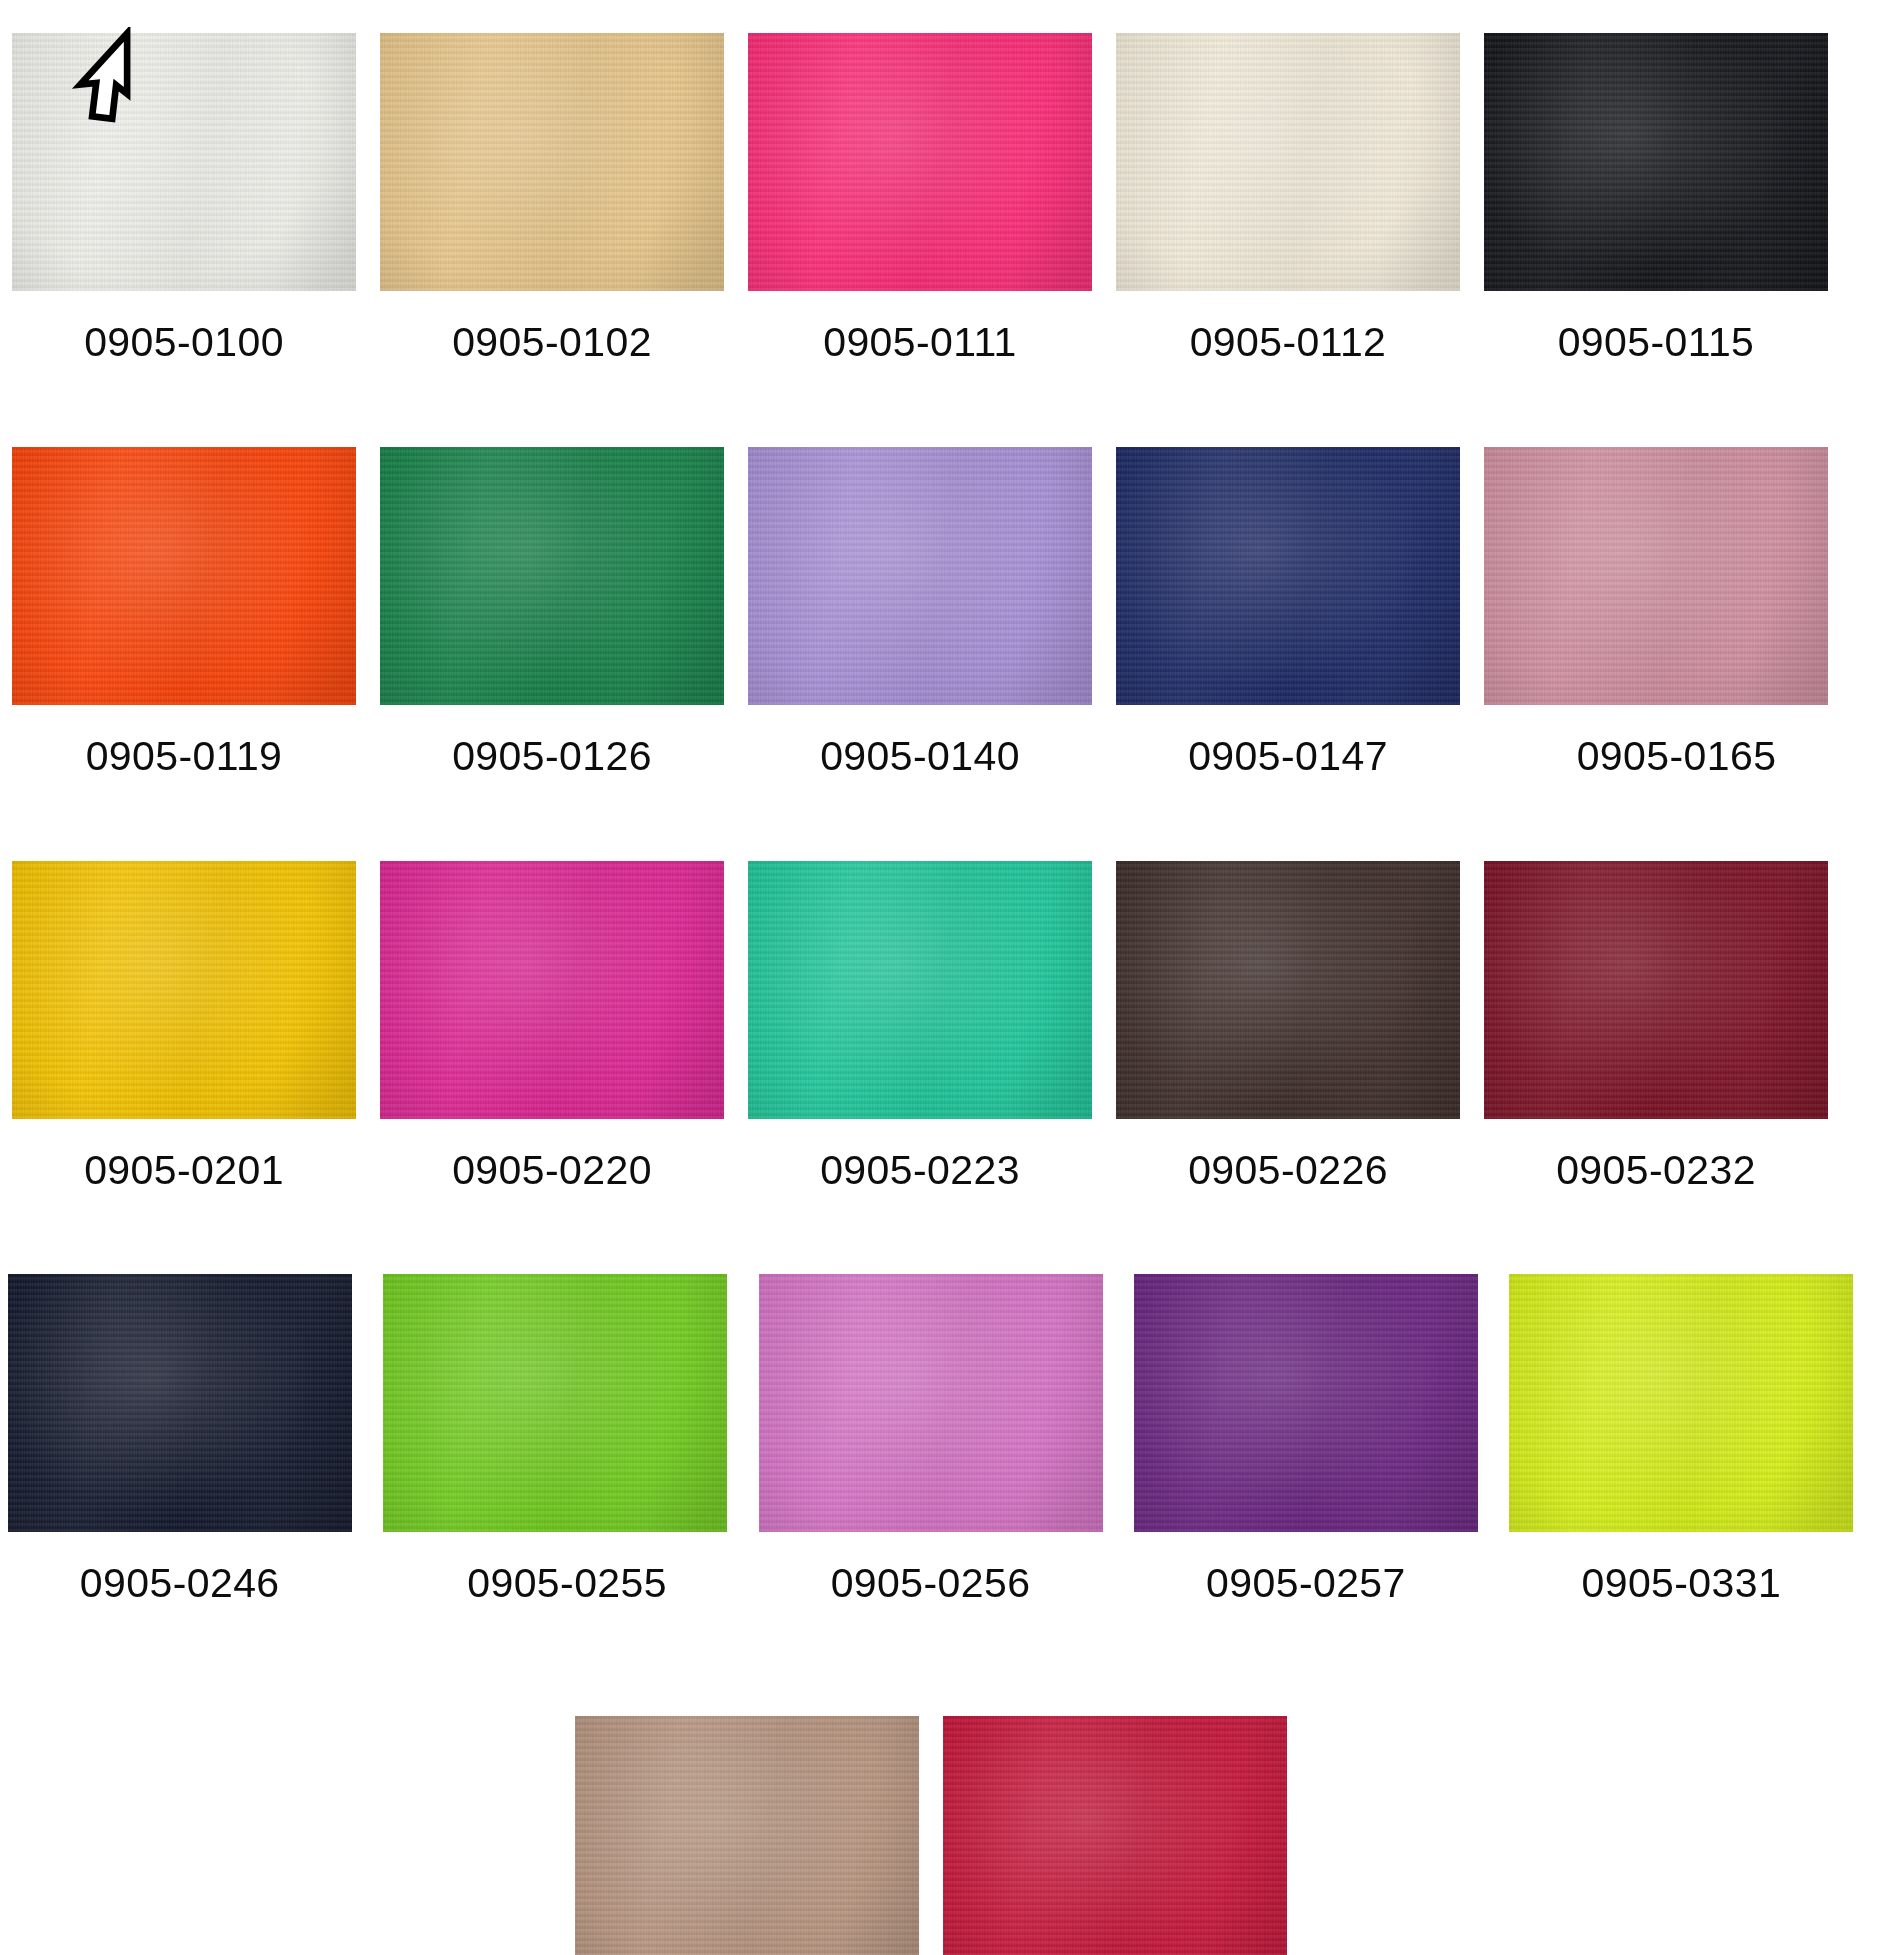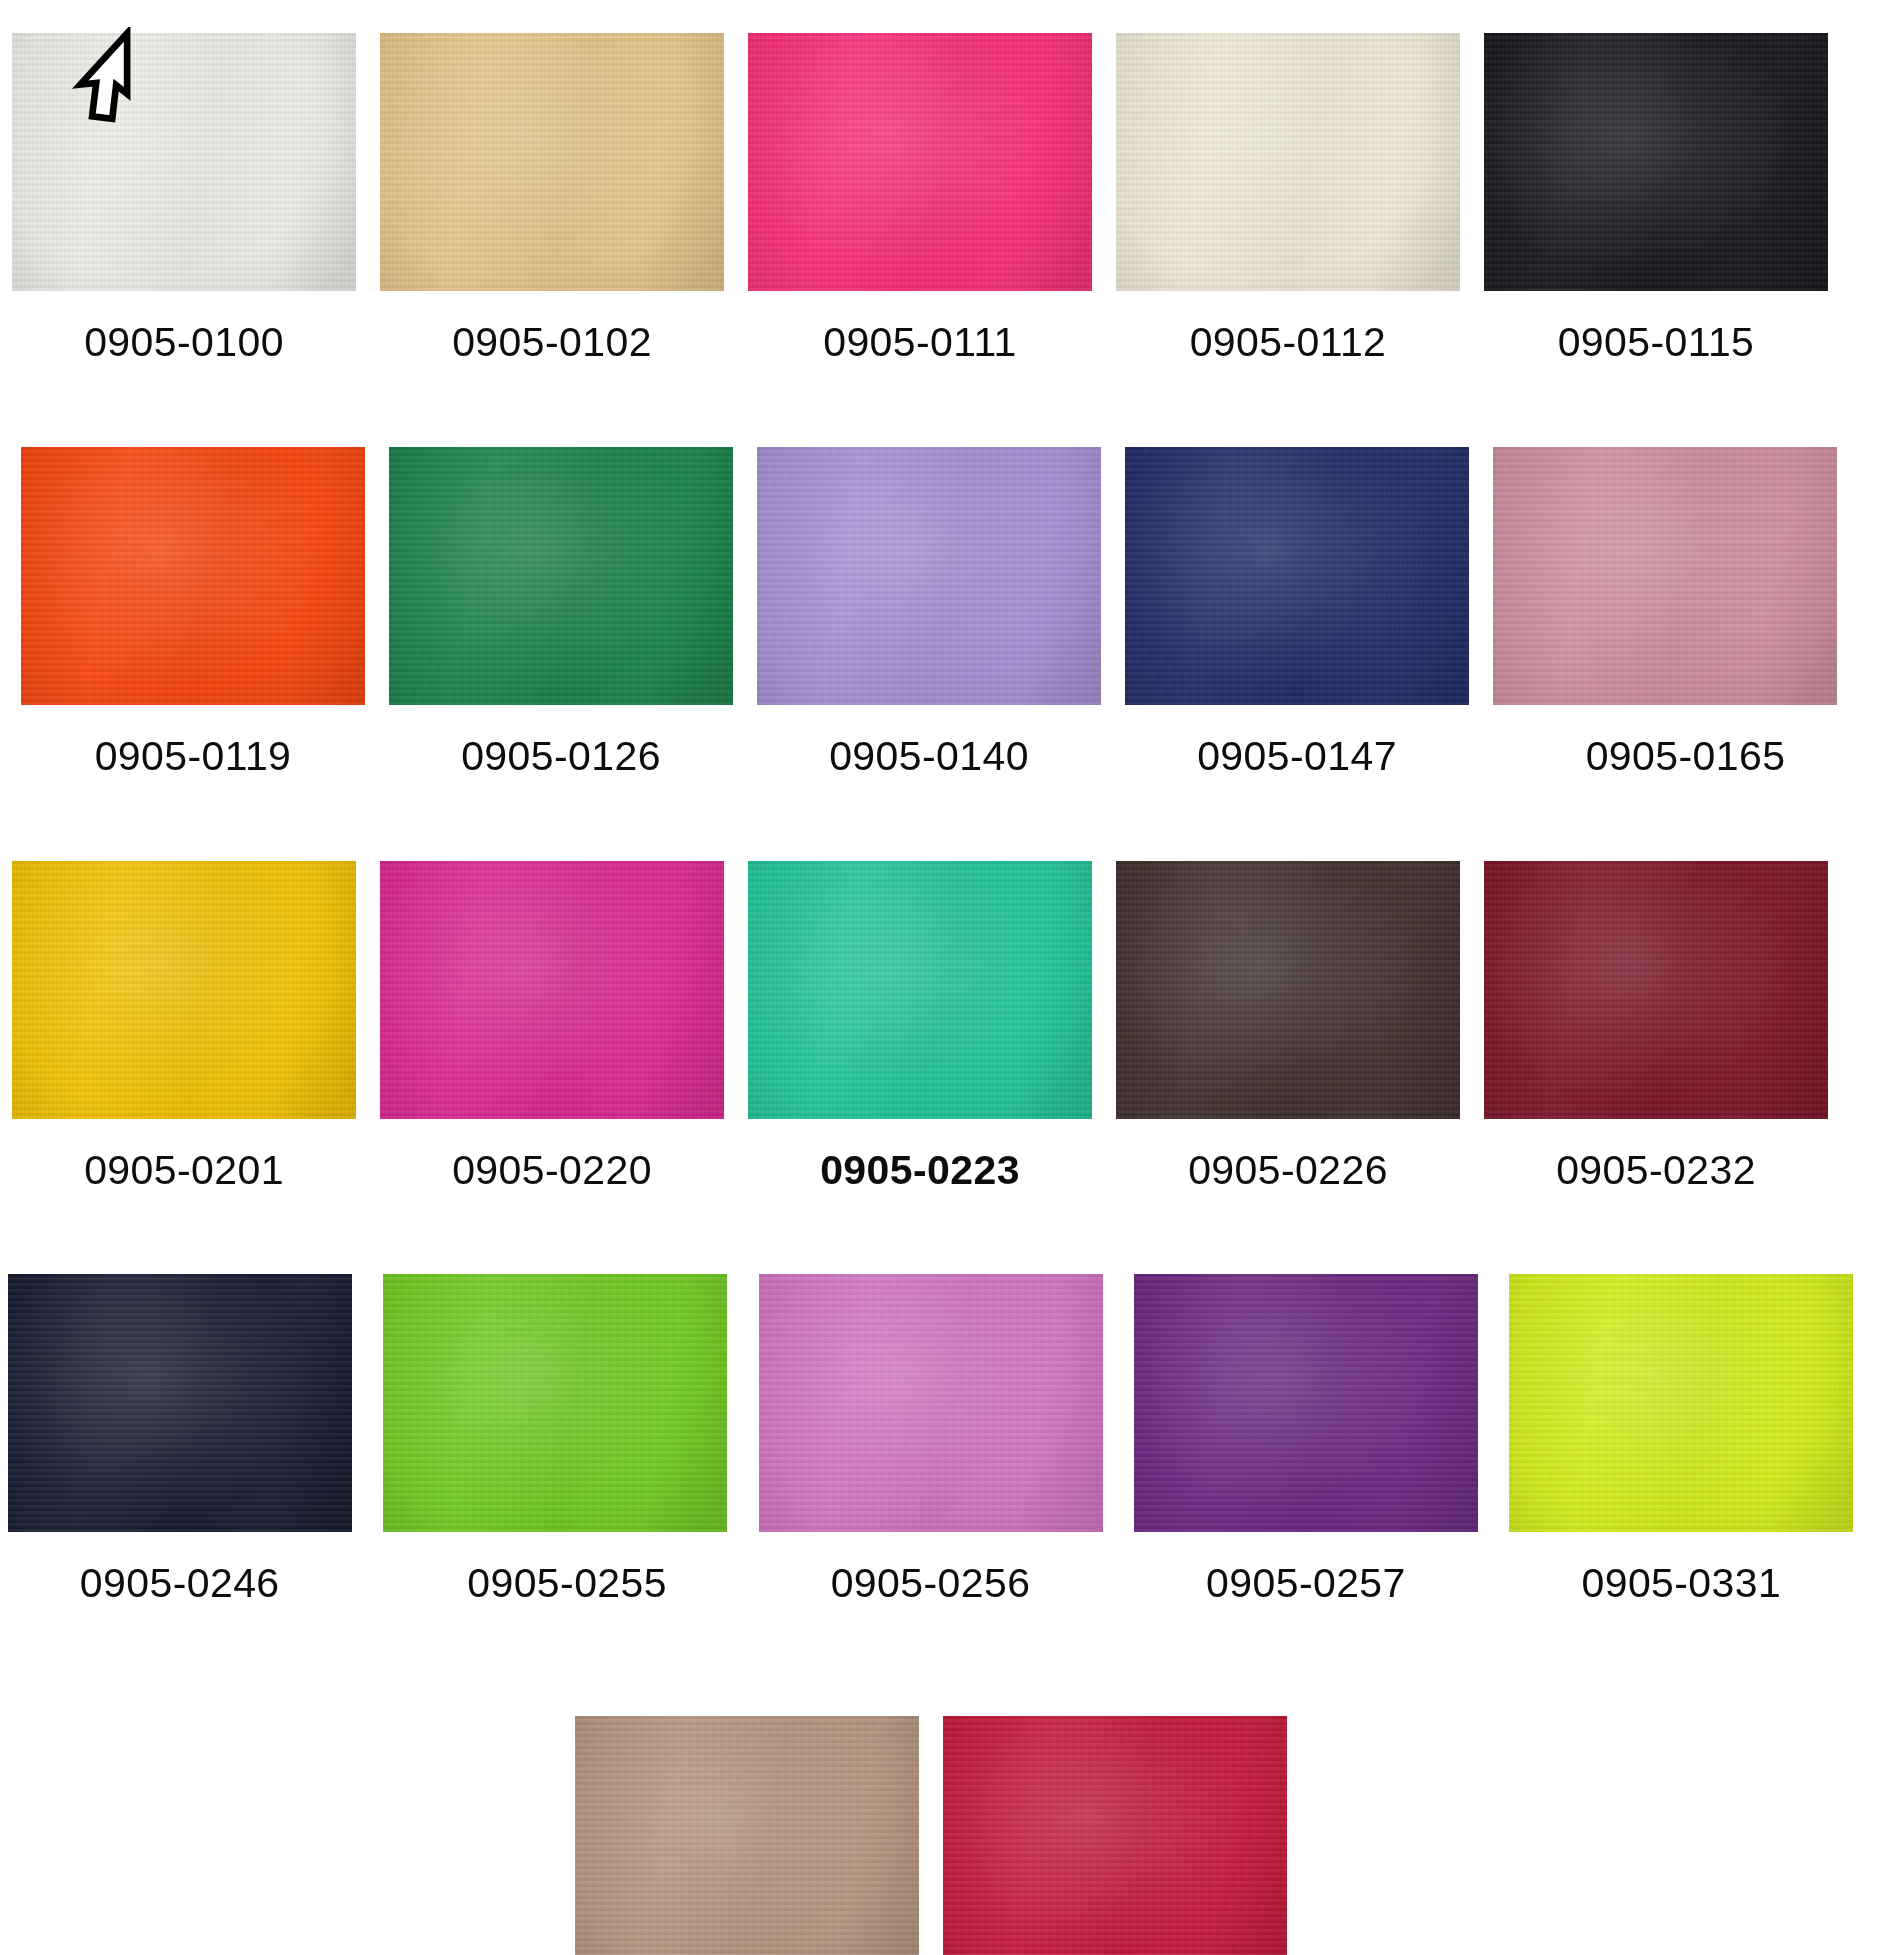--- a/index.html
+++ b/index.html
@@ -144,7 +144,7 @@
     </div>
   </div>
 
-  <div class="swatch-row" style="top:447px;padding-left:9px;">
+  <div class="swatch-row" style="top:447px;">
     <div class="swatch-cell">
       <div class="swatch-chip" style="background-color: rgb(251, 68, 9);"></div>
       <div class="swatch-label" style="color: rgb(13, 13, 13);">0905-0119</div>

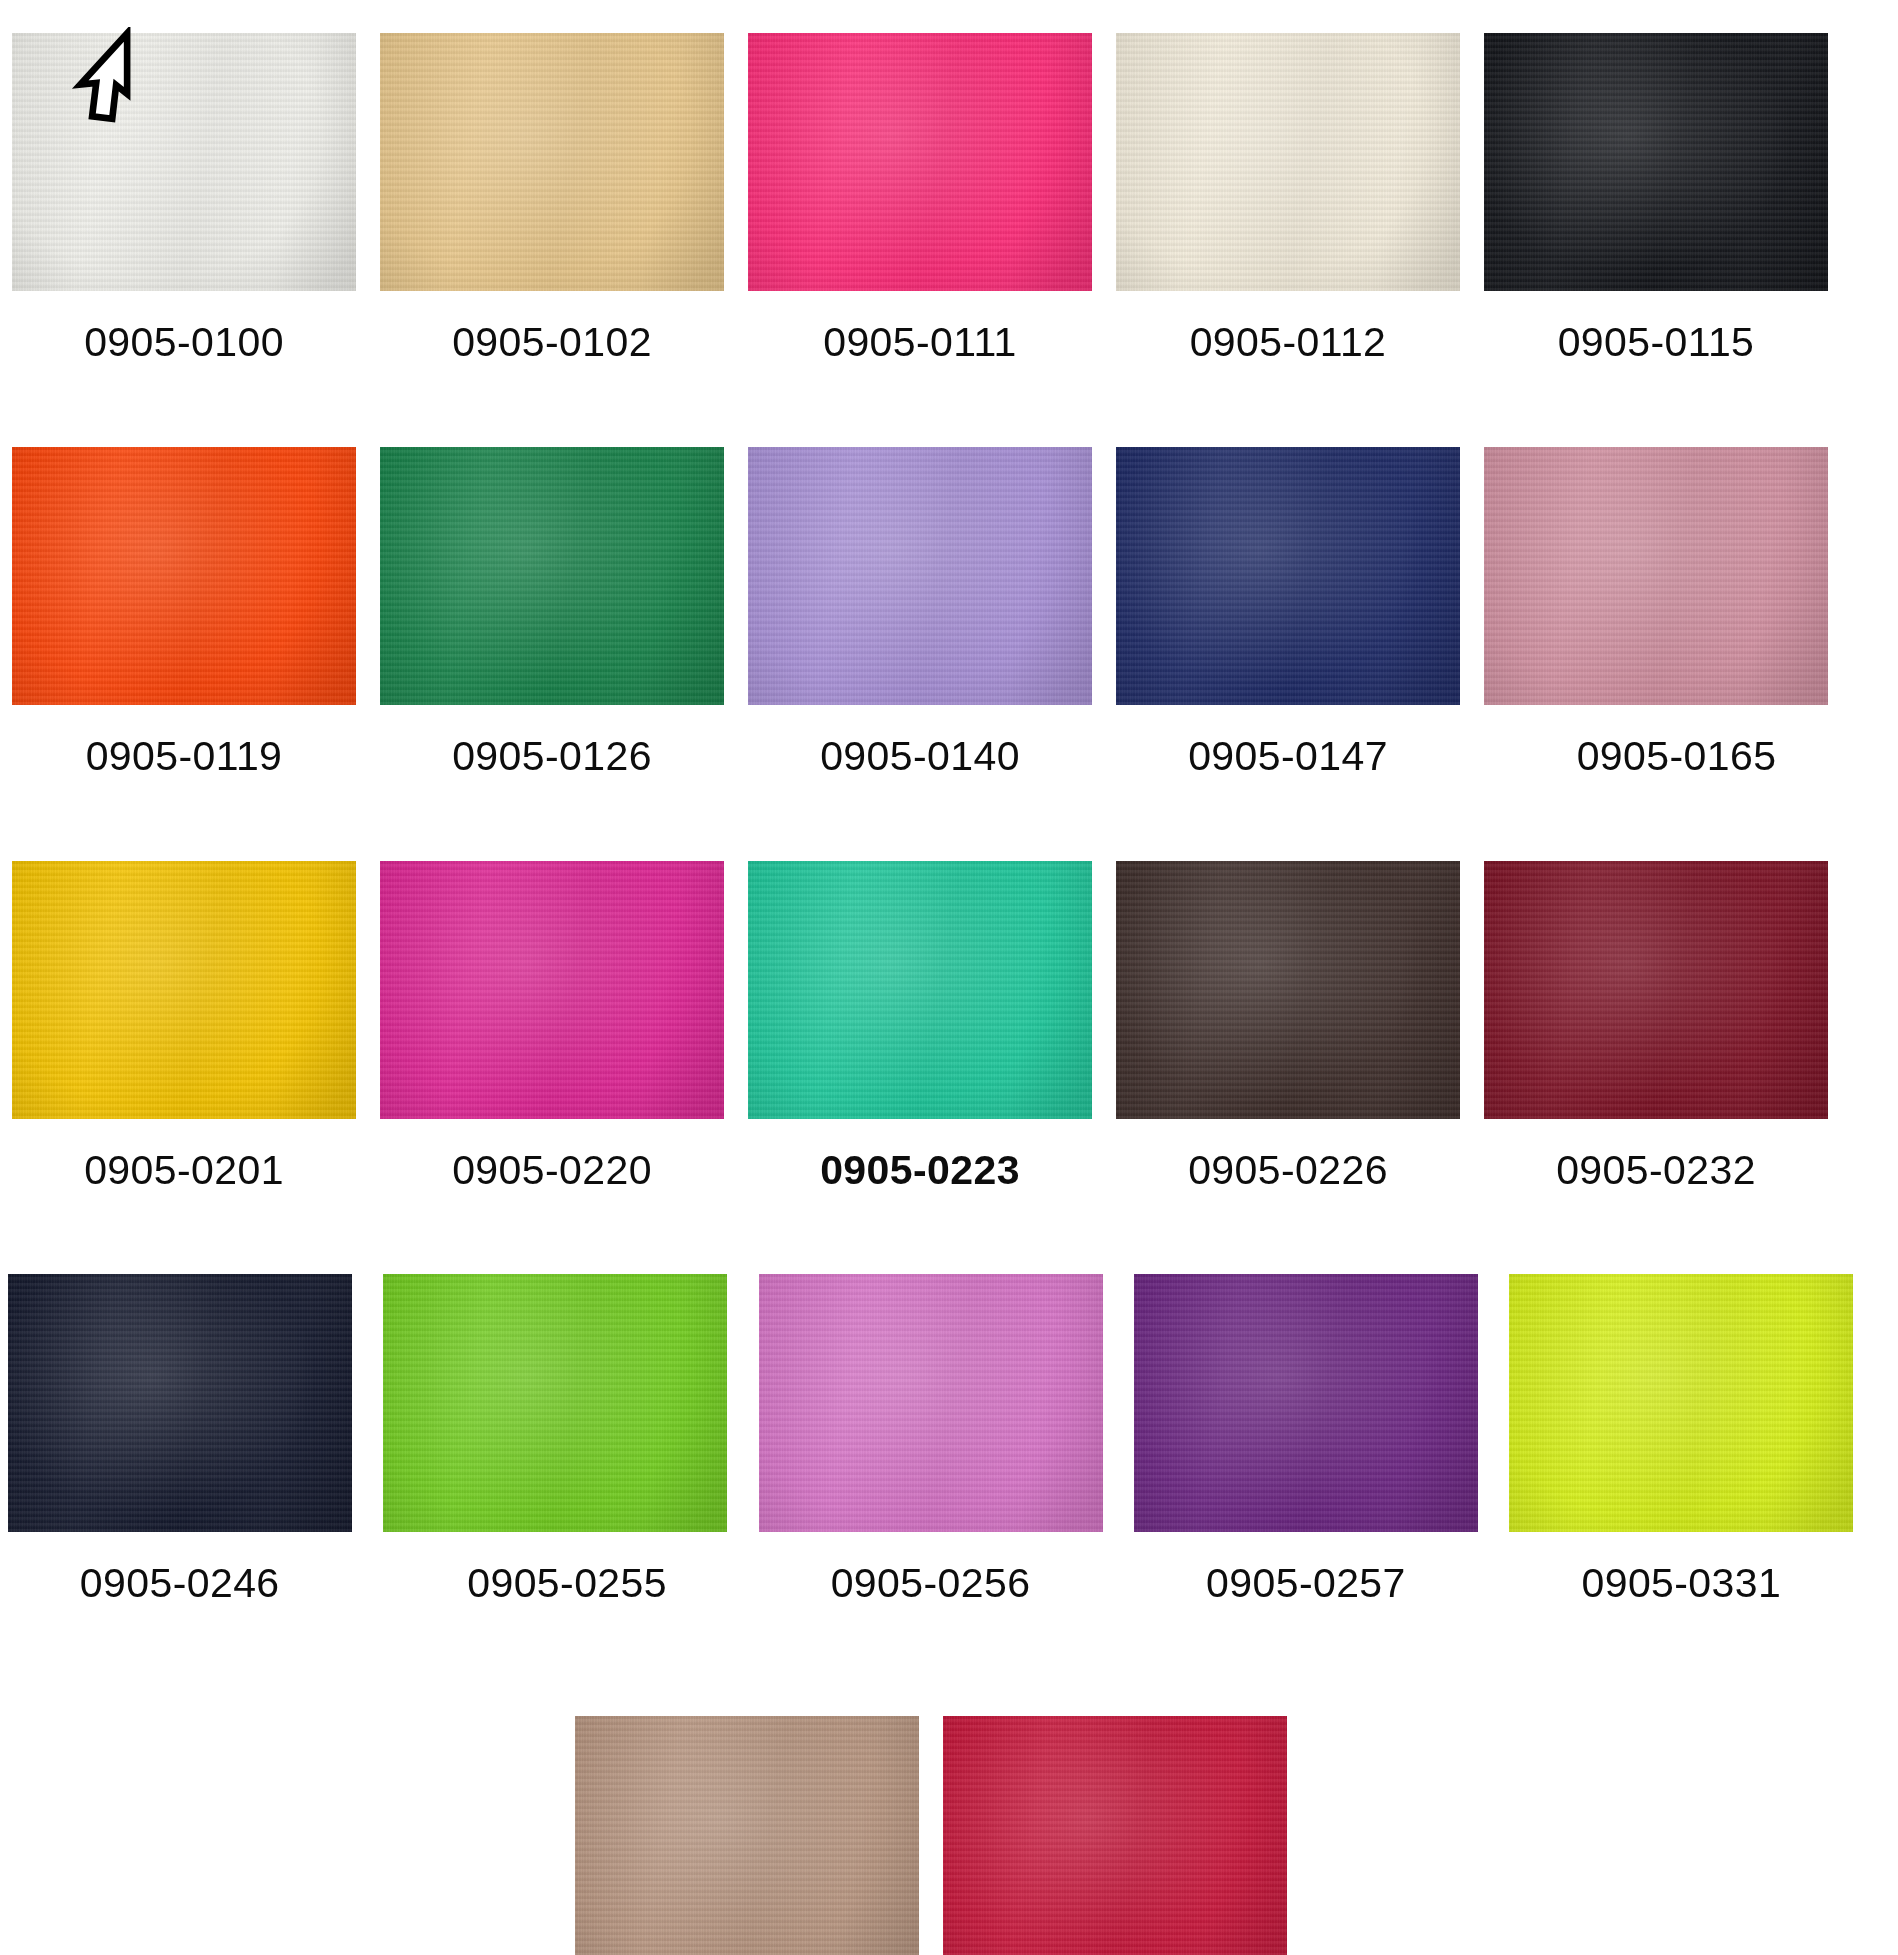--- a/index.html
+++ b/index.html
@@ -178,7 +178,7 @@
     </div>
     <div class="swatch-cell">
       <div class="swatch-chip" style="background-color: rgb(31, 199, 155);"></div>
-      <div class="swatch-label" style="color: rgb(13, 13, 13); font-weight: bold;">0905-0223</div>
+      <div class="swatch-label" style="color: rgb(13, 13, 13);">0905-0223</div>
     </div>
     <div class="swatch-cell">
       <div class="swatch-chip" style="background-color: rgb(62, 46, 43);"></div>

